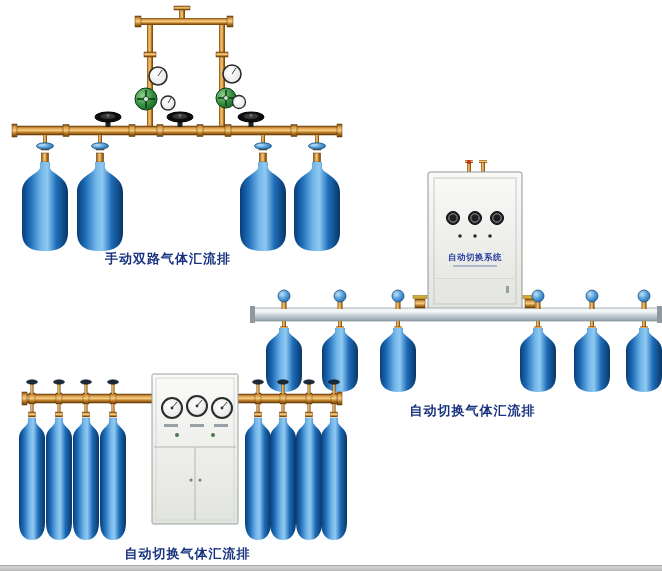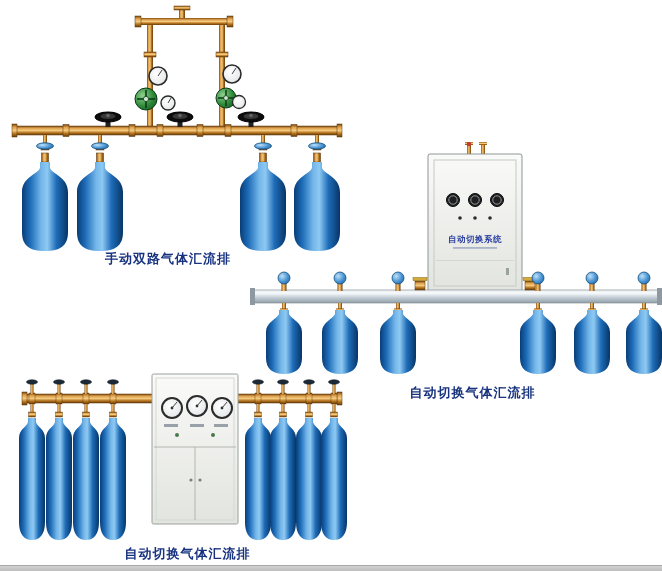--- a/index.html
+++ b/index.html
@@ -184,7 +184,7 @@
     <figcaption class="caption" style="left:90px; top:246px; width:140px;">手动双路气体汇流排</figcaption>
   </figure>
 
-  <figure class="product" style="left:250px; top:142px; width:412px; height:256px;">
+  <figure class="product" style="left:250px; top:160px; width:412px; height:256px;">
     <svg width="412" height="240" viewBox="0 0 412 240">
 
       <g>

